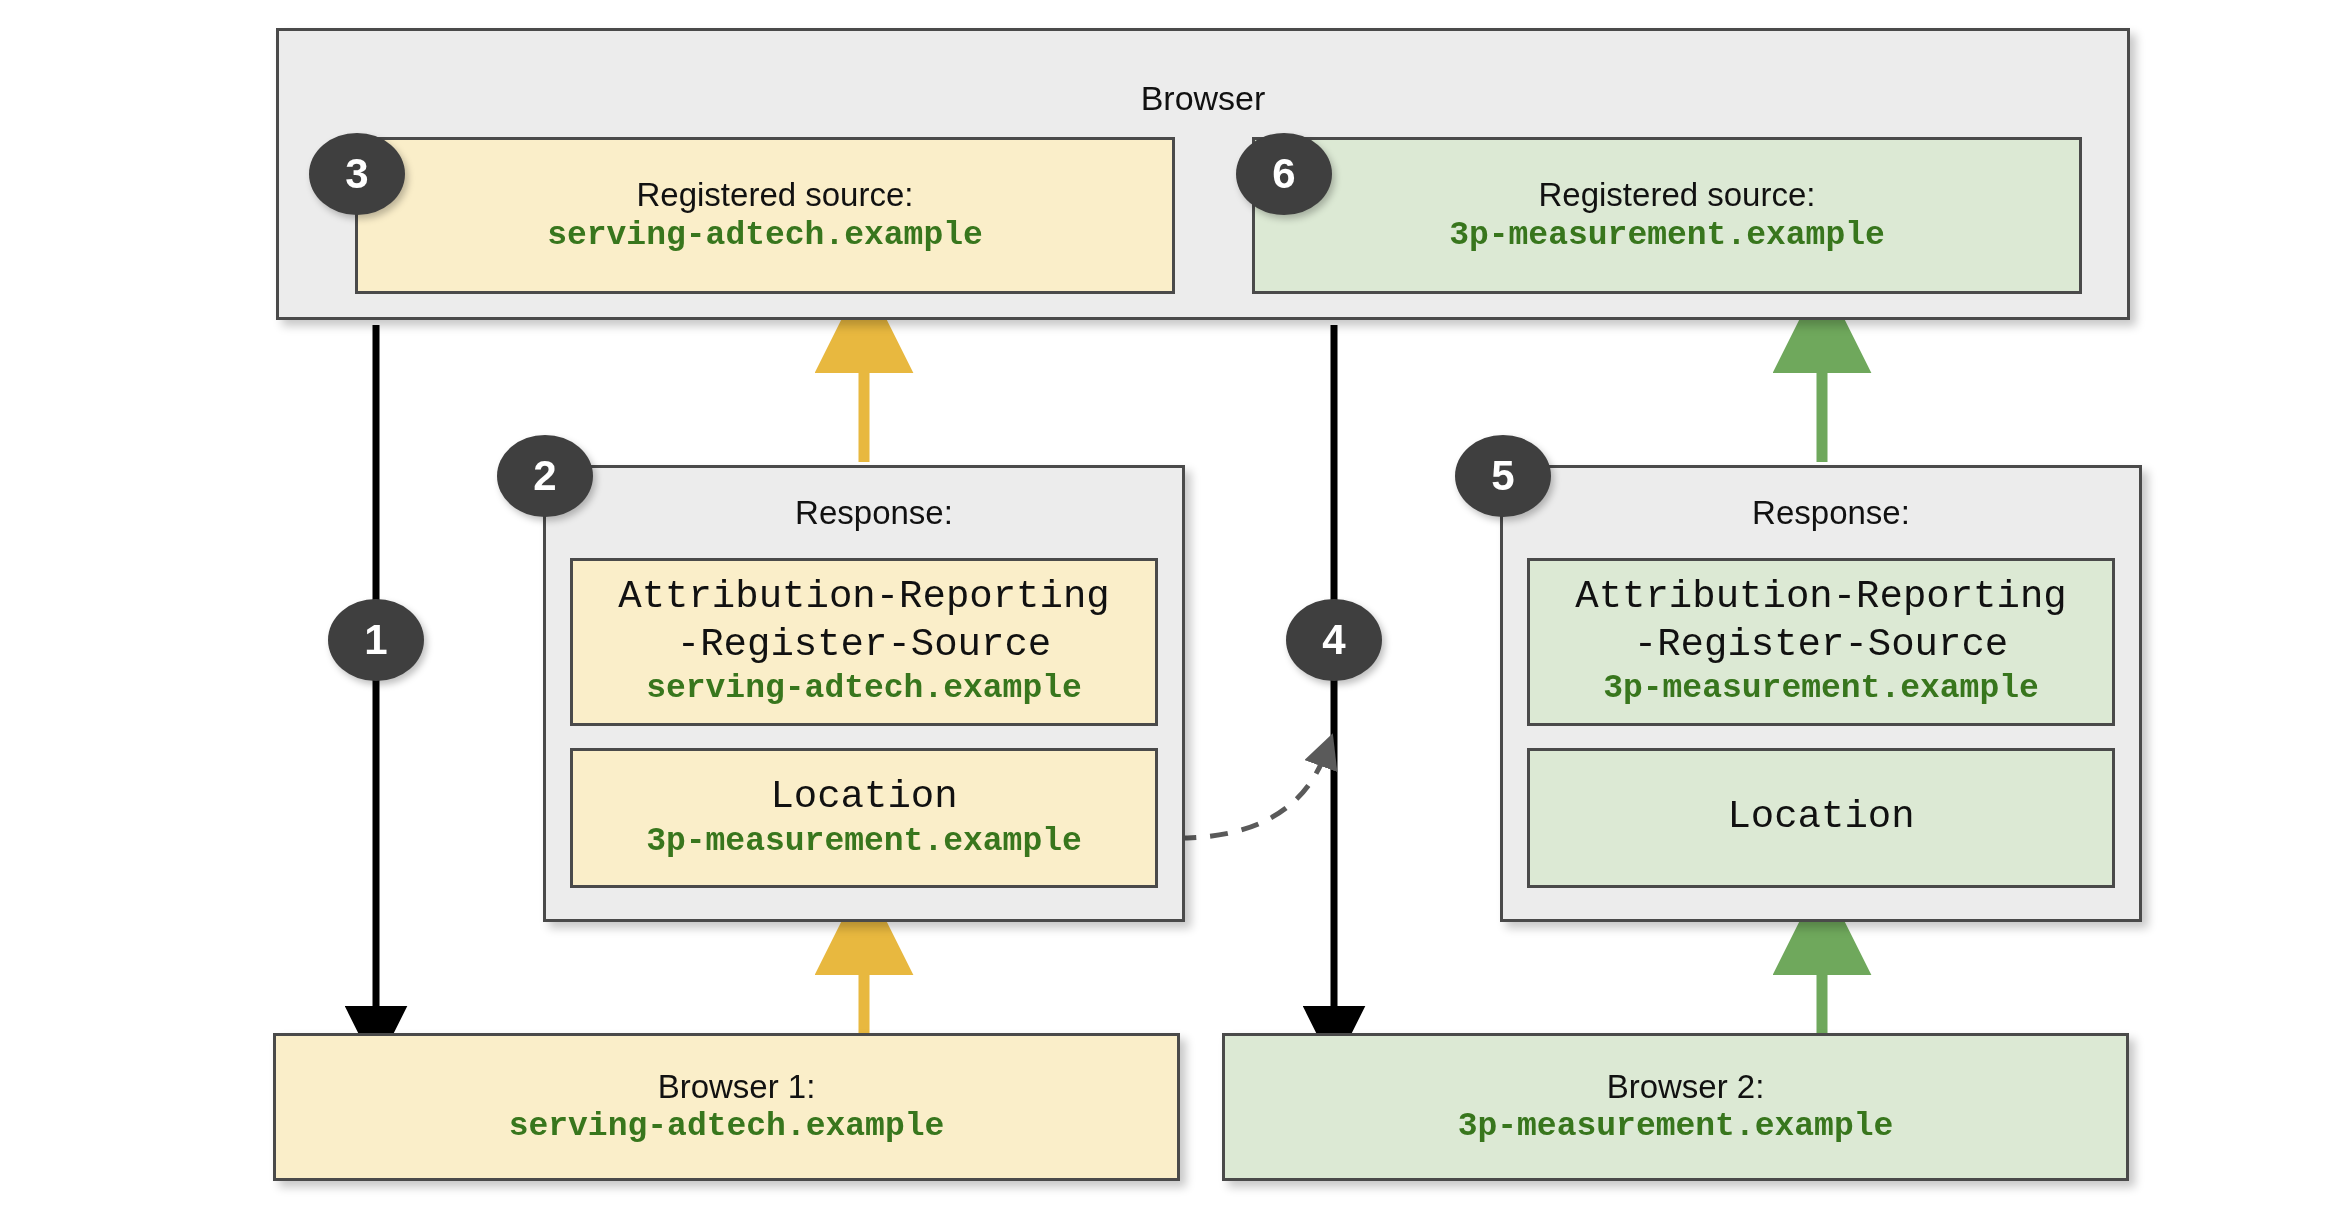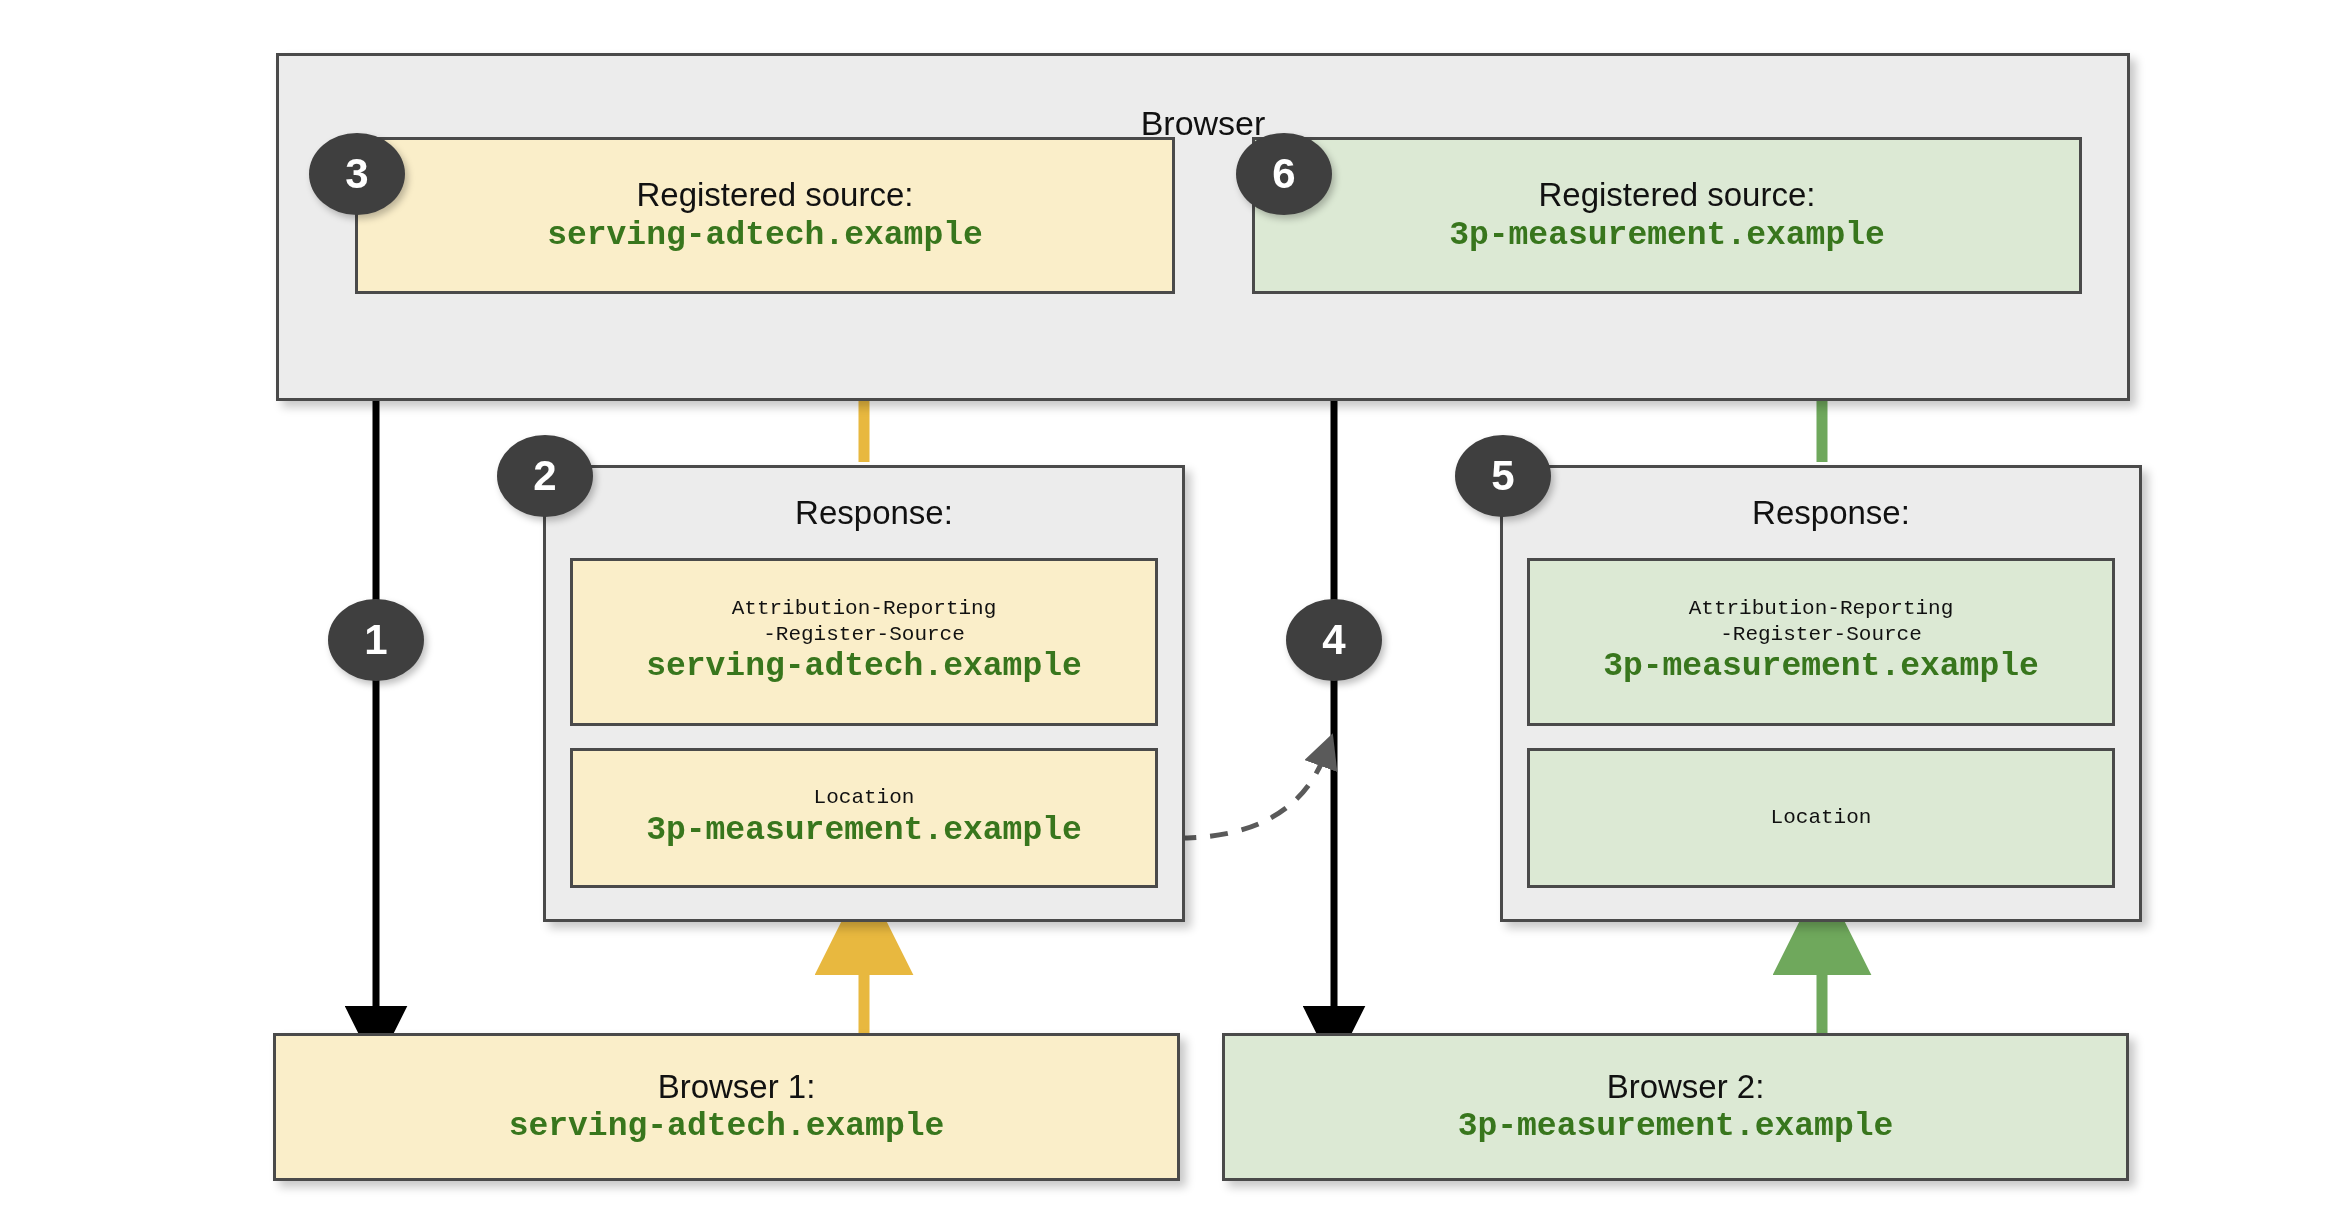--- a/index.html
+++ b/index.html
@@ -107,7 +107,7 @@
     <path d="M 1178 838 C 1255 838 1305 810 1326 752" fill="none" stroke="#5a5a5a" stroke-width="5" stroke-dasharray="18 14" marker-end="url(#head-dash)"></path>
   </svg>
 
-  <div class="box gray" style="left:276px;top:53px;width:1854px;height:348px;z-index:10;">
+  <div class="box gray" style="left:276px;top:28px;width:1854px;height:292px;z-index:10;">
     <div id="browser-title">Browser</div>
   </div>
 

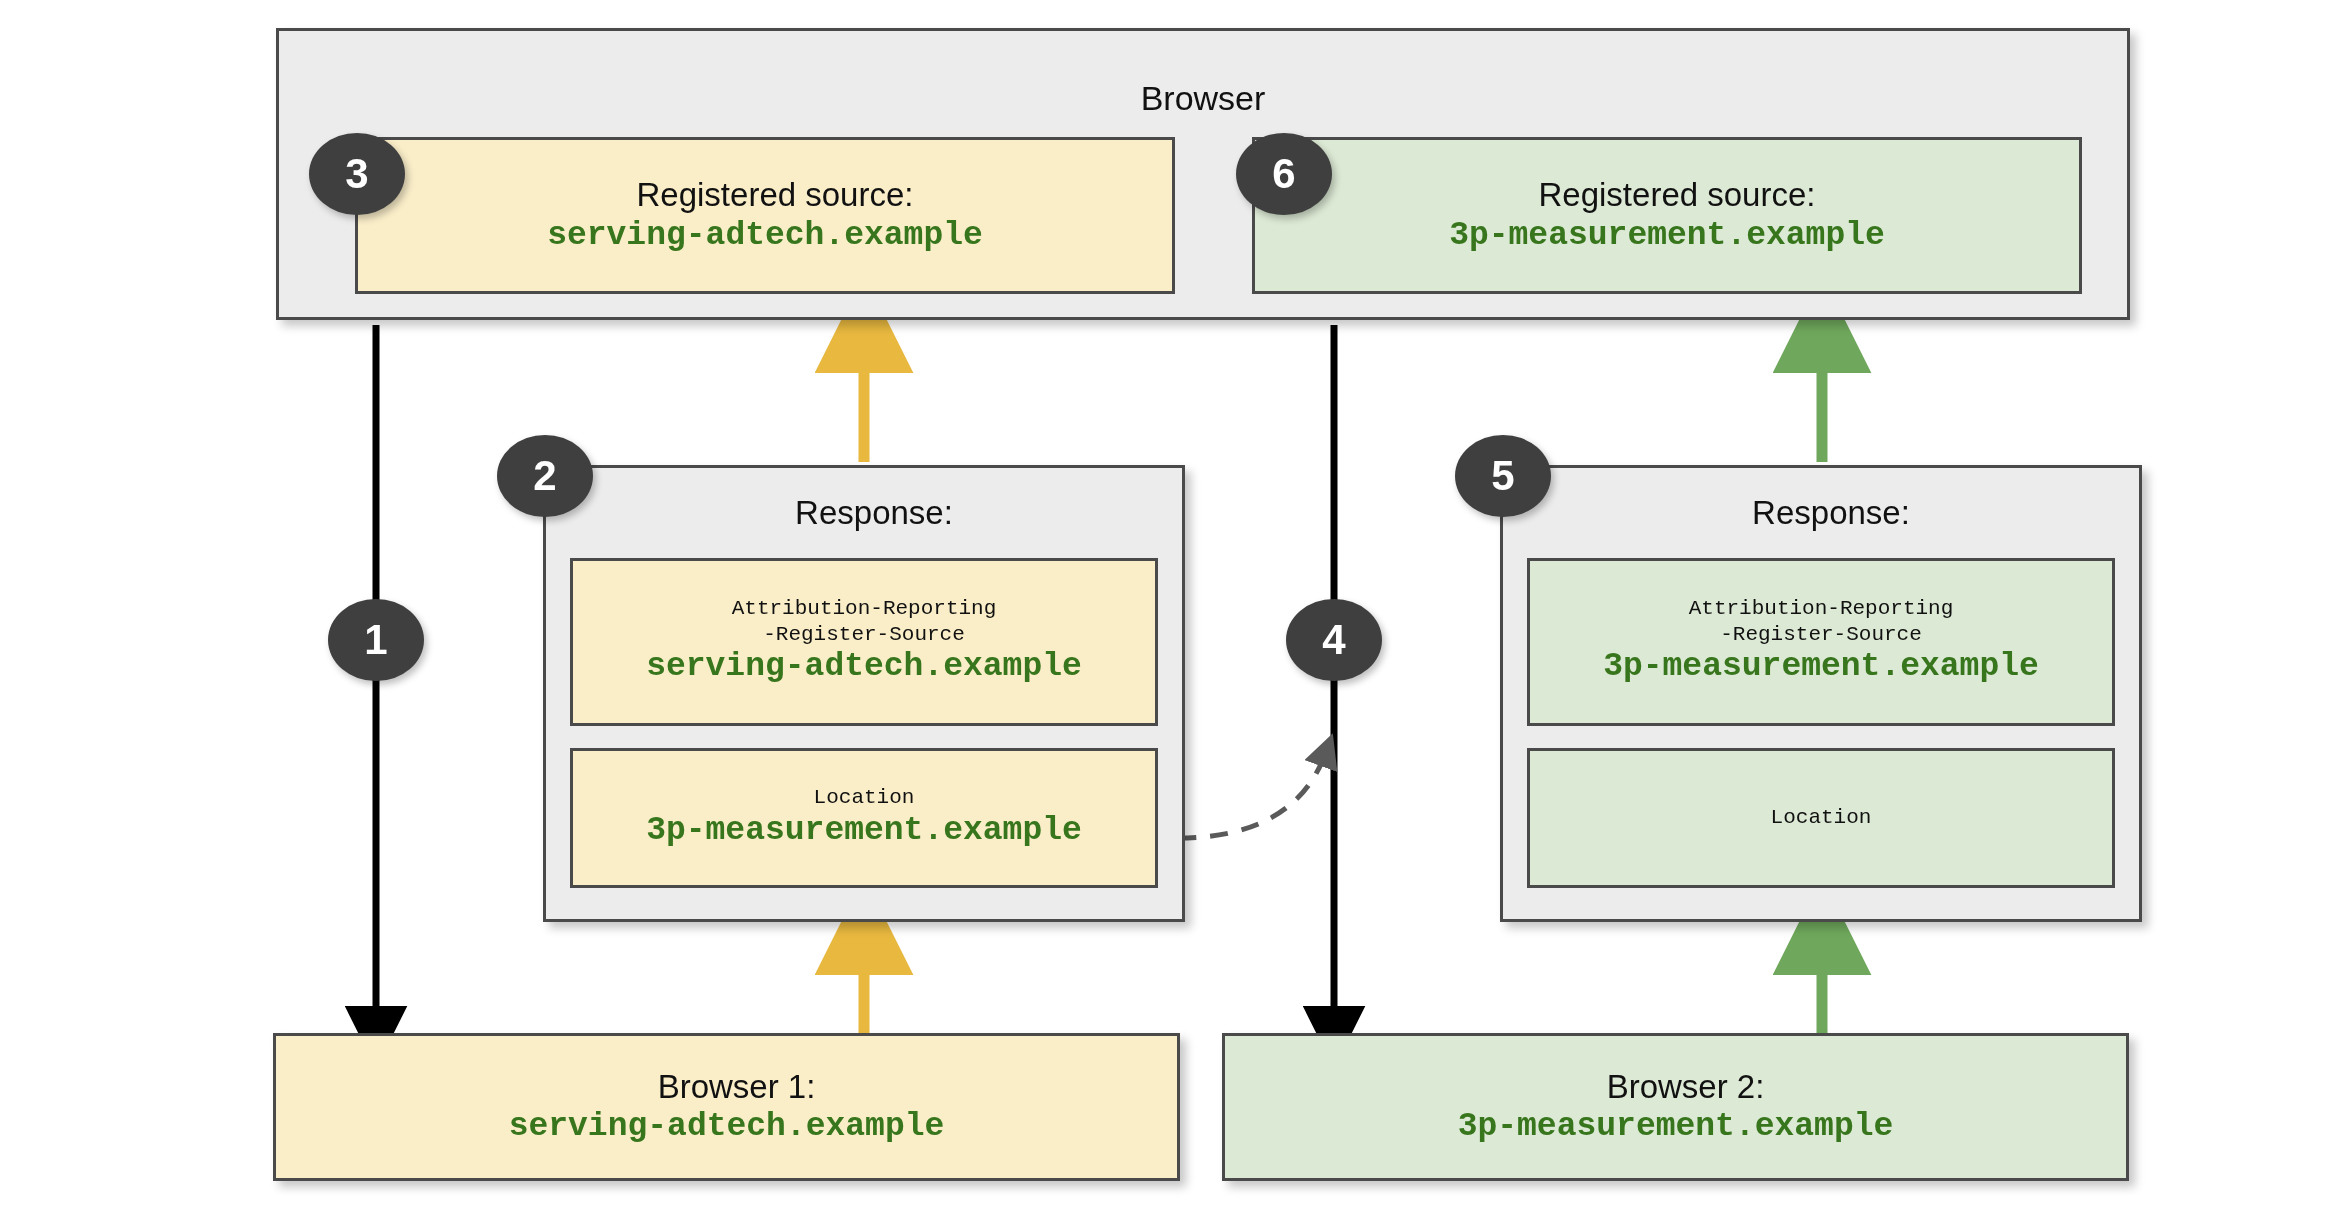--- a/index.html
+++ b/index.html
@@ -41,7 +41,7 @@
   }
   .mono-plain{
     font-family:"Liberation Mono", monospace;
-    font-size:21px;color:#111;line-height:1.22;text-align:left;
+    font-size:39px;color:#111;line-height:1.22;text-align:left;
     white-space:nowrap;
   }
   .mono-ital{

